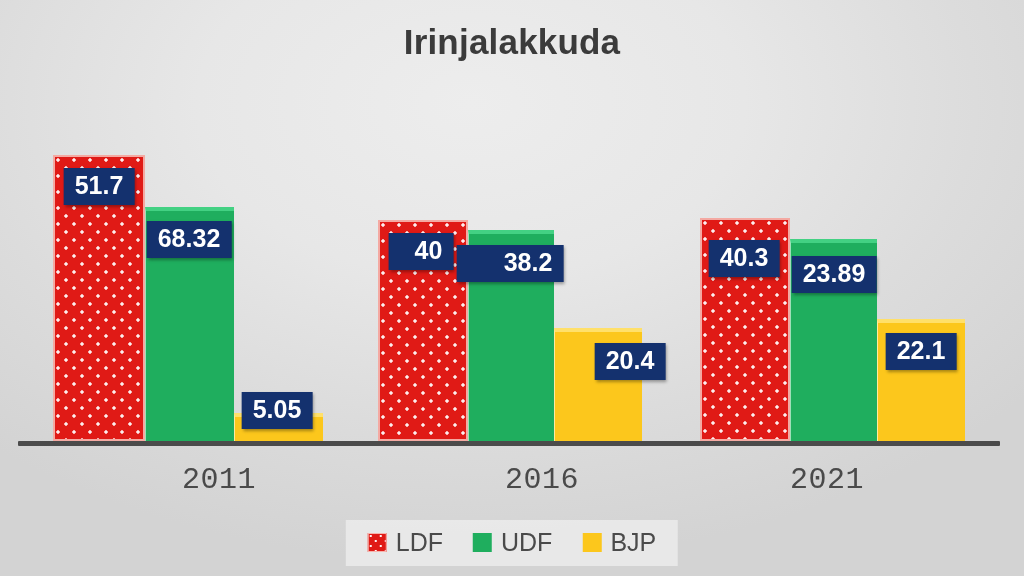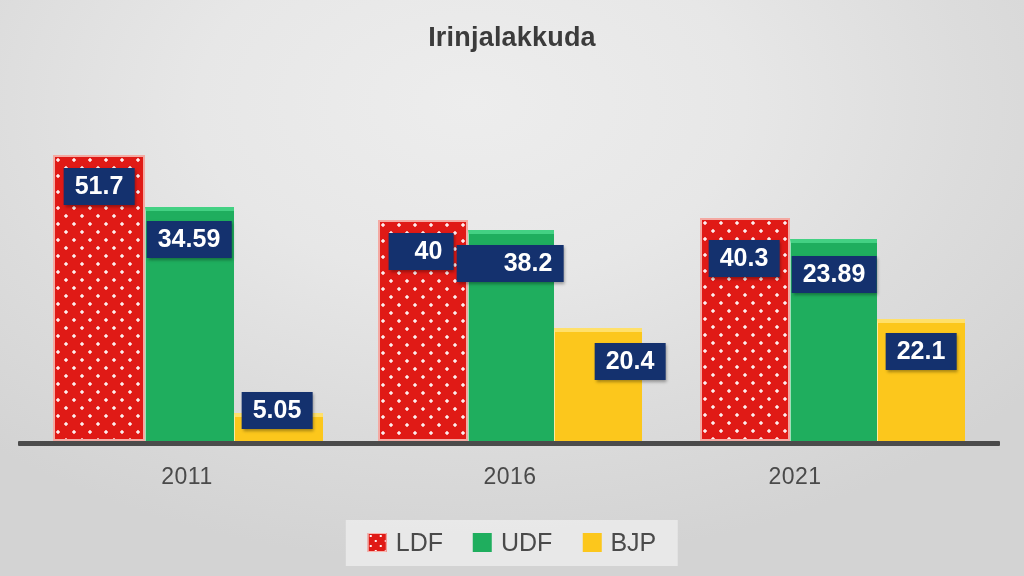--- a/index.html
+++ b/index.html
@@ -17,7 +17,7 @@
   #chart-title{
     position:absolute;left:0;top:22px;width:1024px;
     text-align:center;
-    font-size:27px;font-weight:bold;color:#3b3b3b;
+    font-size:35px;font-weight:bold;color:#3b3b3b;
     letter-spacing:.2px;
   }
   

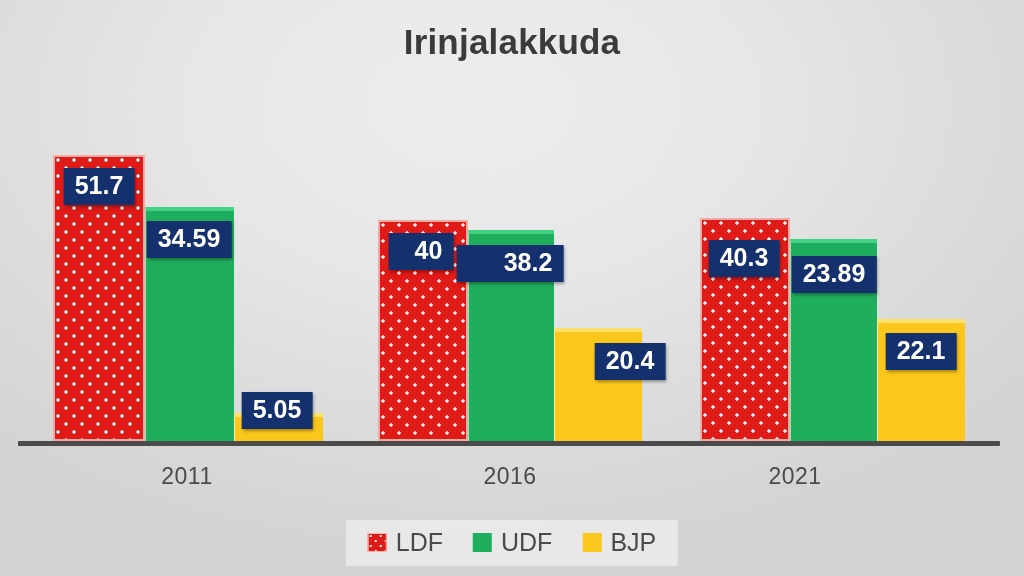--- a/index.html
+++ b/index.html
@@ -116,7 +116,7 @@
     <div id="baseline"></div>
     <div id="labels-layer">
         <div class="vlabel" style="left: 99px; top: 168px;">51.7</div>
-        <div class="vlabel" style="left: 189px; top: 221px;">34.59</div>
+        <div class="vlabel" style="left: 189px; top: 221px;">68.32</div>
         <div class="vlabel" style="left: 277px; top: 392px;">5.05</div>
         <div class="vlabel" style="left: 421px; top: 233px; padding-left: 26px;">40</div>
         <div class="vlabel" style="left: 510px; top: 245px; padding-left: 47px;">38.2</div>

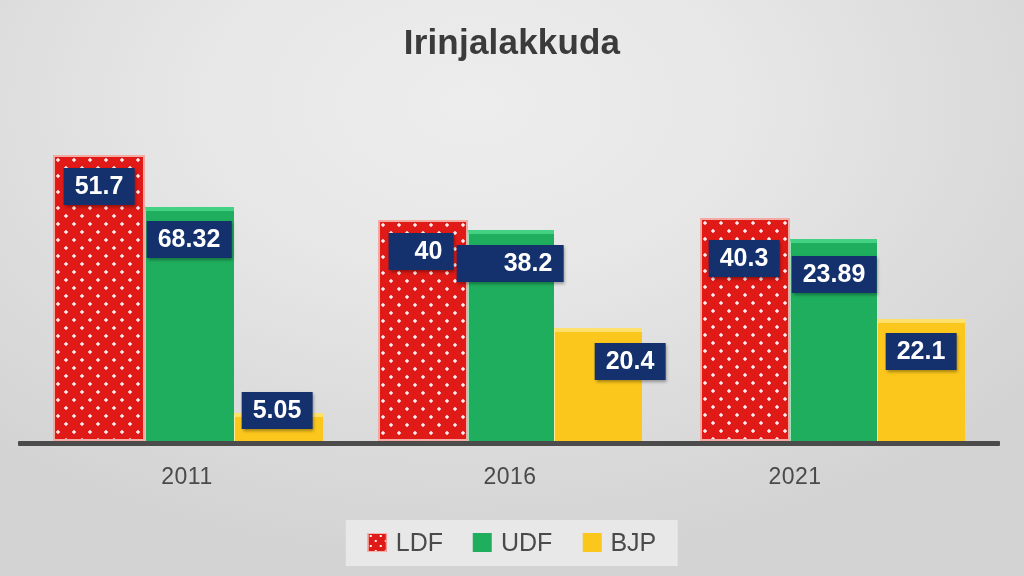--- a/index.html
+++ b/index.html
@@ -67,9 +67,10 @@
   .cat{
     position:absolute;top:463px;
     transform:translateX(-50%);
-    font-size:23px;color:#4a4a4a;
-    font-family:Liberation Sans, sans-serif;
+    font-size:30px;color:#4a4a4a;
+    font-family:Liberation Mono, monospace;
     letter-spacing:.5px;
+    margin-left:32px;
   }
   
   #legend{

